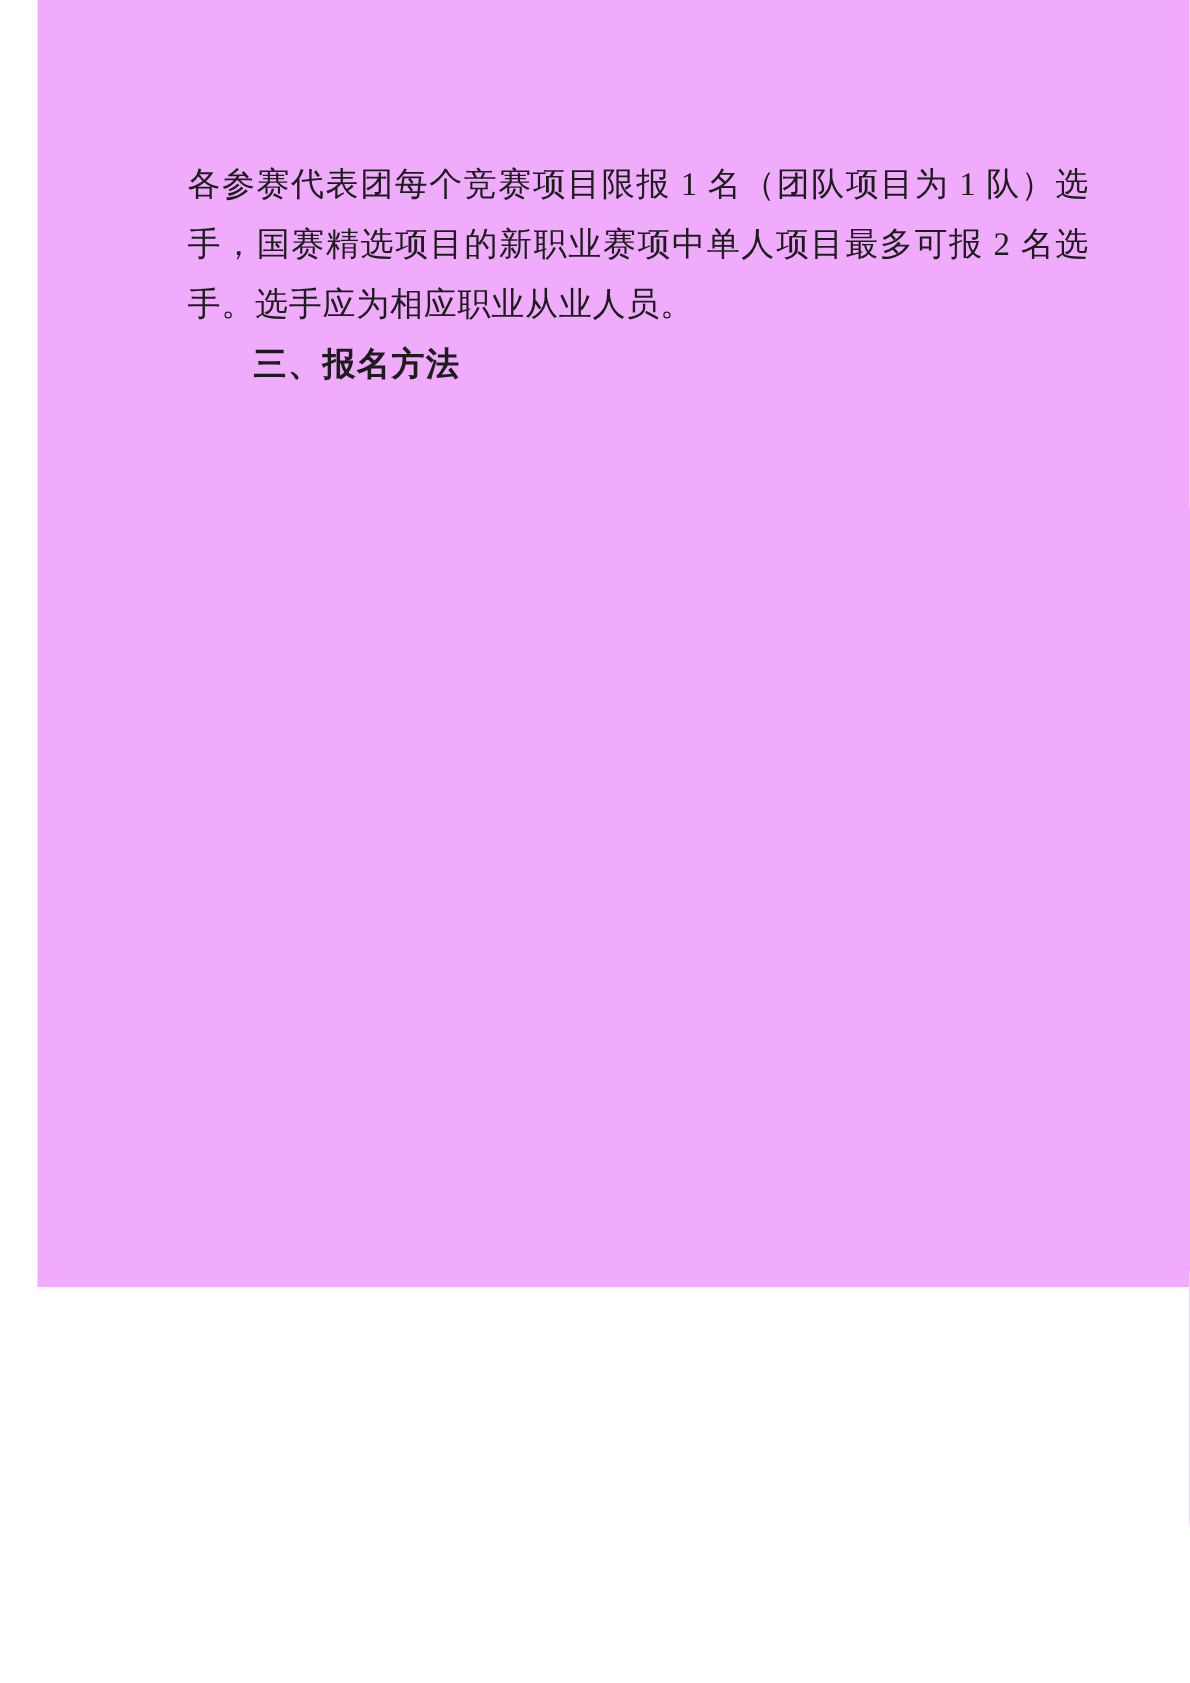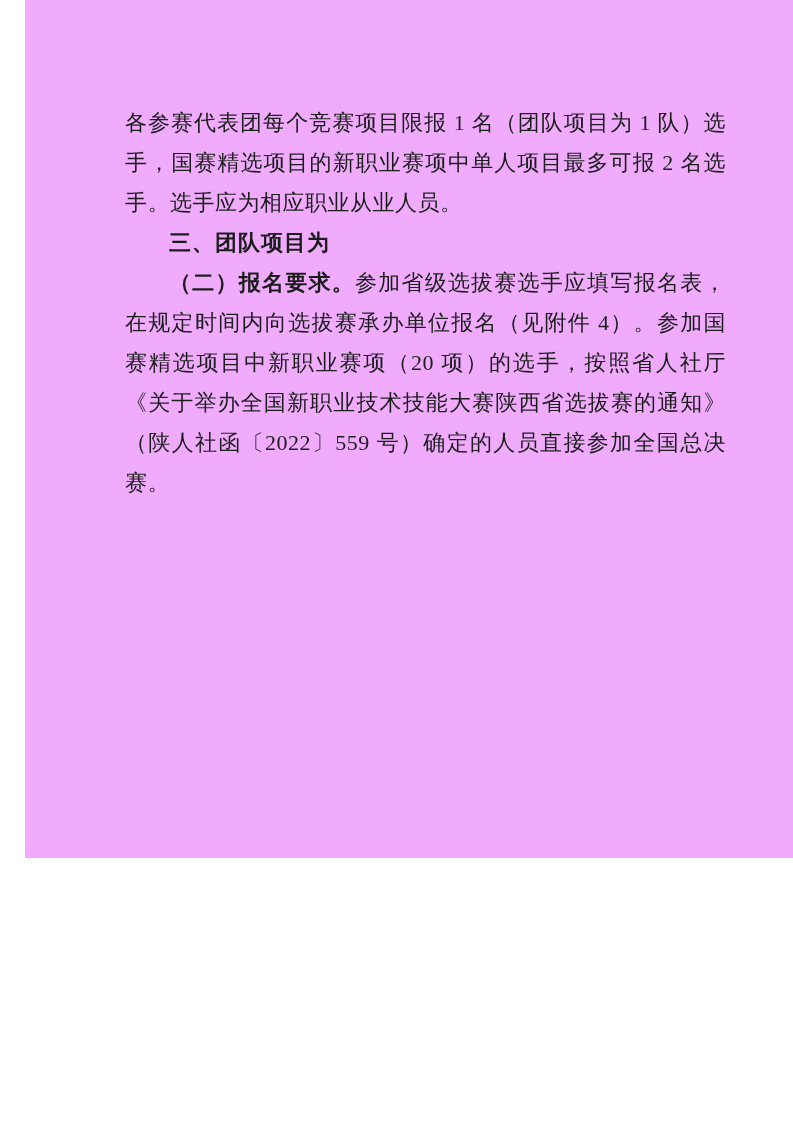--- a/index.html
+++ b/index.html
@@ -66,7 +66,7 @@
     <p class="para continued"><span>各参赛代表团每个竞赛项目限报 1 名（团队项目为 1 队）选手，国赛精选项目的新职业赛项中单人项目最多可报 2 名选手。选手应为相应职业从业人员。</span></p>
 
 
-    <h2 class="heading">三、团队项目为</h2>
+    <h2 class="heading">三、报名方法</h2>
 
 
     <p class="para"><span class="lead">（二）报名要求。</span><span>参加省级选拔赛选手应填写报名表，在规定时间内向选拔赛承办单位报名（见附件 4）。参加国赛精选项目中新职业赛项（20 项）的选手，按照省人社厅《关于举办全国新职业技术技能大赛陕西省选拔赛的通知》（陕人社函〔2022〕559 号）确定的人员直接参加全国总决赛。</span></p>

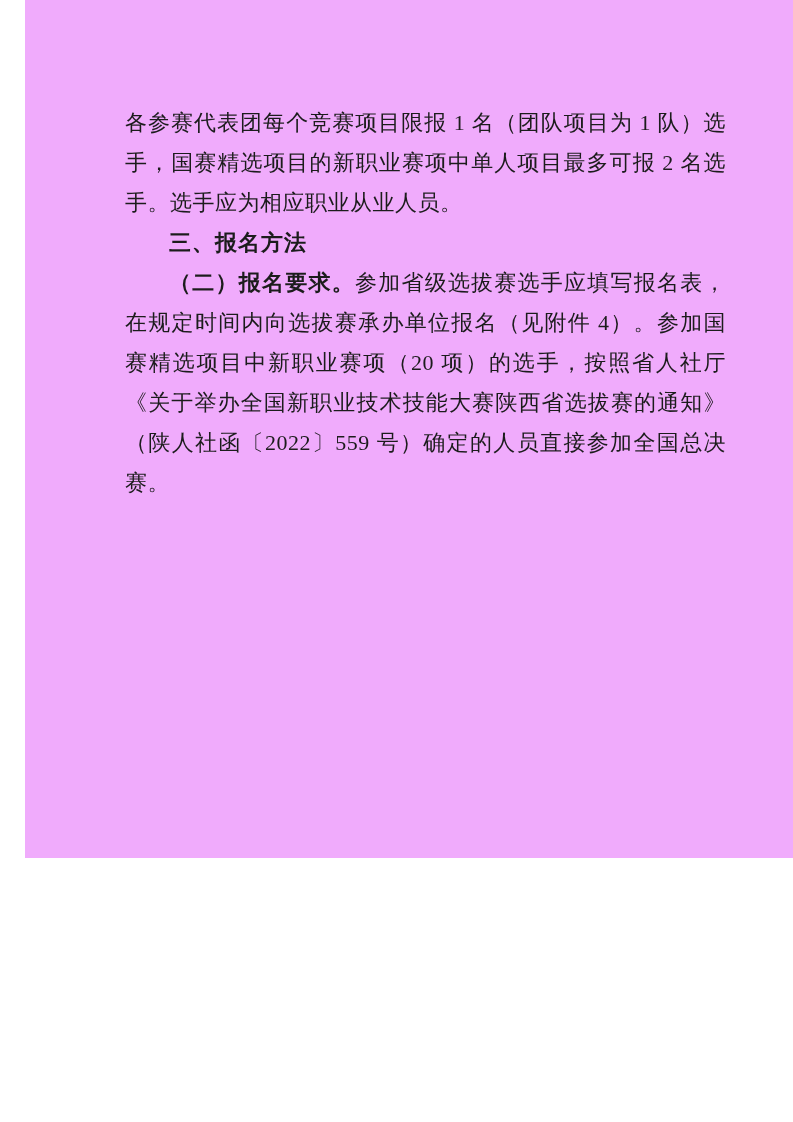--- a/index.html
+++ b/index.html
@@ -69,7 +69,6 @@
     <h2 class="heading">三、报名方法</h2>
 
 
-    <p class="para"><span class="lead">（二）报名要求。</span><span>参加省级选拔赛选手应填写报名表，在规定时间内向选拔赛承办单位报名（见附件 4）。参加国赛精选项目中新职业赛项（20 项）的选手，按照省人社厅《关于举办全国新职业技术技能大赛陕西省选拔赛的通知》（陕人社函〔2022〕559 号）确定的人员直接参加全国总决赛。</span></p>
 
 
   </main>

